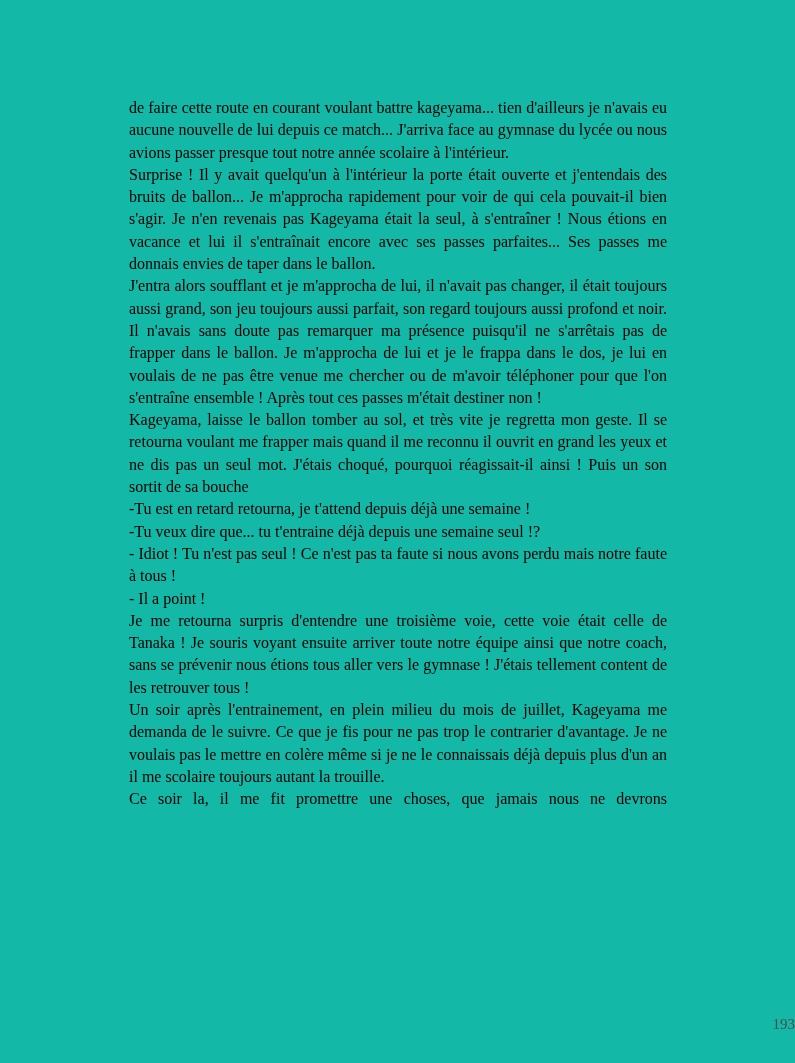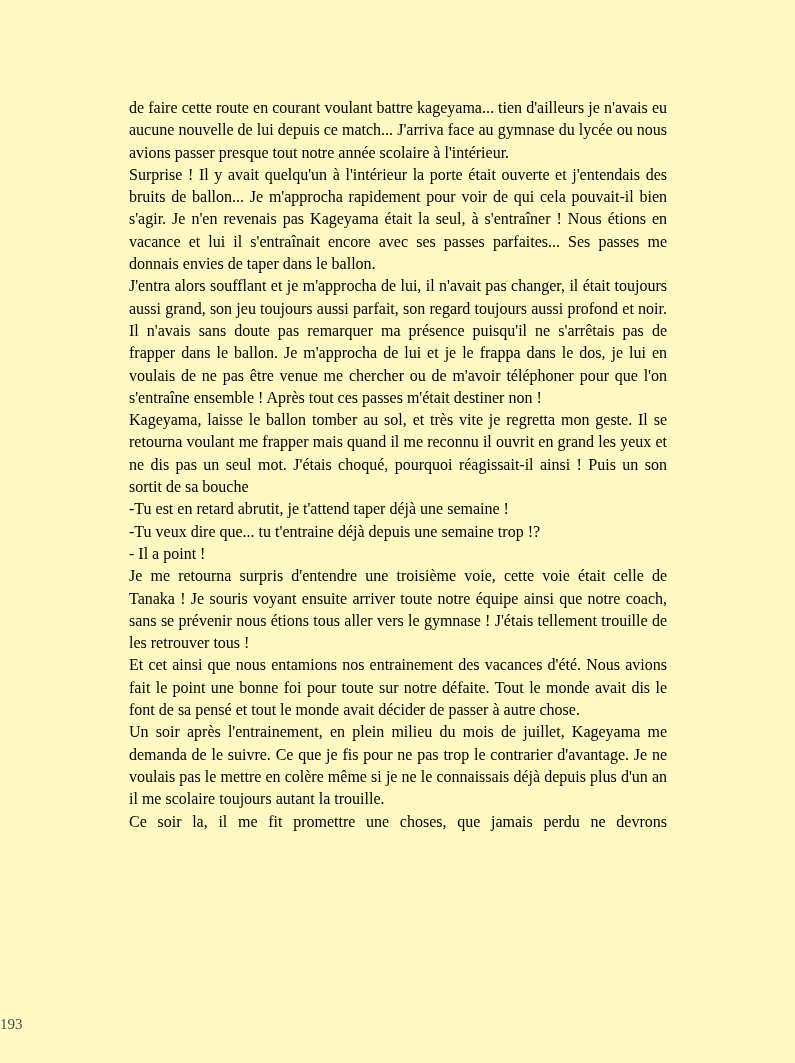--- a/index.html
+++ b/index.html
@@ -20,7 +20,7 @@
     top: 0;
     width: 795px;
     height: 1063px;
-    background: #fef9c3;
+    background: #14b8a6;
   }
   .text-block {
     position: absolute;

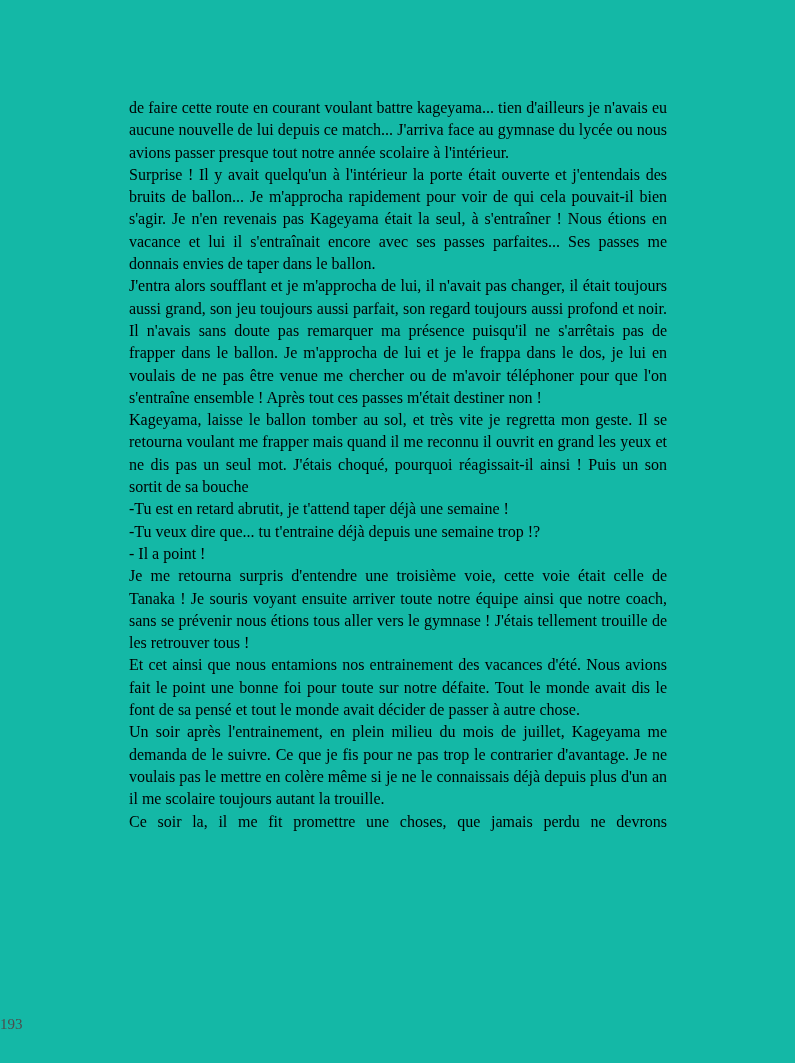--- a/index.html
+++ b/index.html
@@ -60,7 +60,7 @@
     <p>Surprise ! Il y avait quelqu'un à l'intérieur la porte était ouverte et j'entendais des bruits de ballon... Je m'approcha rapidement pour voir de qui cela pouvait-il bien s'agir. Je n'en revenais pas Kageyama était la seul, à s'entraîner ! Nous étions en vacance et lui il s'entraînait encore avec ses passes parfaites... Ses passes me donnais envies de taper dans le ballon.</p>
     <p>J'entra alors soufflant et je m'approcha de lui, il n'avait pas changer, il était toujours aussi grand, son jeu toujours aussi parfait, son regard toujours aussi profond et noir. Il n'avais sans doute pas remarquer ma présence puisqu'il ne s'arrêtais pas de frapper dans le ballon. Je m'approcha de lui et je le frappa dans le dos, je lui en voulais de ne pas être venue me chercher ou de m'avoir téléphoner pour que l'on s'entraîne ensemble ! Après tout ces passes m'était destiner non !</p>
     <p>Kageyama, laisse le ballon tomber au sol, et très vite je regretta mon geste. Il se retourna voulant me frapper mais quand il me reconnu il ouvrit en grand les yeux et ne dis pas un seul mot. J'étais choqué, pourquoi réagissait-il ainsi ! Puis un son sortit de sa bouche</p>
-    <p>-Tu est en retard abrutit, je t'attend taper déjà une semaine !</p>
+    <p>-Tu est en retard retourna, je t'attend depuis déjà une semaine !</p>
     <p>-Tu veux dire que... tu t'entraine déjà depuis une semaine trop !?</p>
     <p>- Il a point !</p>
     <p>Je me retourna surpris d'entendre une troisième voie, cette voie était celle de Tanaka ! Je souris voyant ensuite arriver toute notre équipe ainsi que notre coach, sans se prévenir nous étions tous aller vers le gymnase ! J'étais tellement trouille de les retrouver tous !</p>

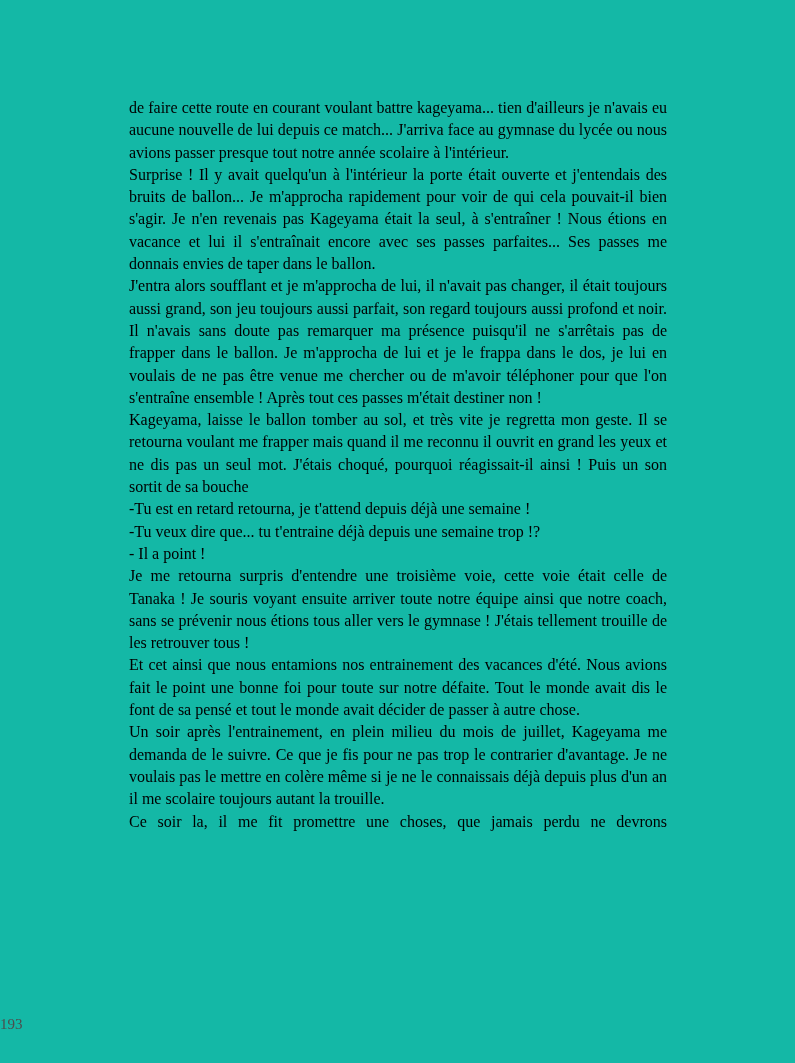--- a/index.html
+++ b/index.html
@@ -61,7 +61,7 @@
     <p>J'entra alors soufflant et je m'approcha de lui, il n'avait pas changer, il était toujours aussi grand, son jeu toujours aussi parfait, son regard toujours aussi profond et noir. Il n'avais sans doute pas remarquer ma présence puisqu'il ne s'arrêtais pas de frapper dans le ballon. Je m'approcha de lui et je le frappa dans le dos, je lui en voulais de ne pas être venue me chercher ou de m'avoir téléphoner pour que l'on s'entraîne ensemble ! Après tout ces passes m'était destiner non !</p>
     <p>Kageyama, laisse le ballon tomber au sol, et très vite je regretta mon geste. Il se retourna voulant me frapper mais quand il me reconnu il ouvrit en grand les yeux et ne dis pas un seul mot. J'étais choqué, pourquoi réagissait-il ainsi ! Puis un son sortit de sa bouche</p>
     <p>-Tu est en retard retourna, je t'attend depuis déjà une semaine !</p>
-    <p>-Tu veux dire que... tu t'entraine déjà depuis une semaine trop !?</p>
+    <p>-Tu veux dire que... tu t'entraine déjà depuis une semaine seul !?</p>
     <p>- Il a point !</p>
     <p>Je me retourna surpris d'entendre une troisième voie, cette voie était celle de Tanaka ! Je souris voyant ensuite arriver toute notre équipe ainsi que notre coach, sans se prévenir nous étions tous aller vers le gymnase ! J'étais tellement trouille de les retrouver tous !</p>
     <p>Et cet ainsi que nous entamions nos entrainement des vacances d'été. Nous avions fait le point une bonne foi pour toute sur notre défaite. Tout le monde avait dis le font de sa pensé et tout le monde avait décider de passer à autre chose.</p>

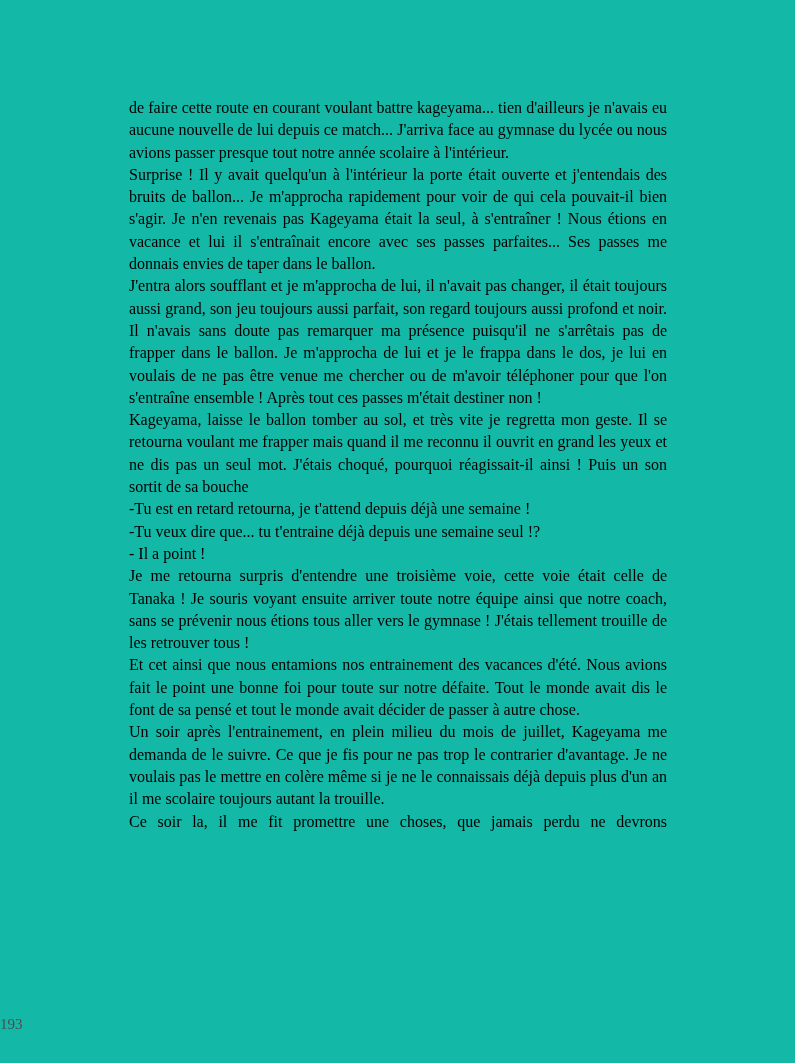--- a/index.html
+++ b/index.html
@@ -62,6 +62,7 @@
     <p>Kageyama, laisse le ballon tomber au sol, et très vite je regretta mon geste. Il se retourna voulant me frapper mais quand il me reconnu il ouvrit en grand les yeux et ne dis pas un seul mot. J'étais choqué, pourquoi réagissait-il ainsi ! Puis un son sortit de sa bouche</p>
     <p>-Tu est en retard retourna, je t'attend depuis déjà une semaine !</p>
     <p>-Tu veux dire que... tu t'entraine déjà depuis une semaine seul !?</p>
+    <p>- Idiot ! Tu n'est pas seul ! Ce n'est pas ta faute si nous avons perdu mais notre faute à tous !</p>
     <p>- Il a point !</p>
     <p>Je me retourna surpris d'entendre une troisième voie, cette voie était celle de Tanaka ! Je souris voyant ensuite arriver toute notre équipe ainsi que notre coach, sans se prévenir nous étions tous aller vers le gymnase ! J'étais tellement trouille de les retrouver tous !</p>
     <p>Et cet ainsi que nous entamions nos entrainement des vacances d'été. Nous avions fait le point une bonne foi pour toute sur notre défaite. Tout le monde avait dis le font de sa pensé et tout le monde avait décider de passer à autre chose.</p>

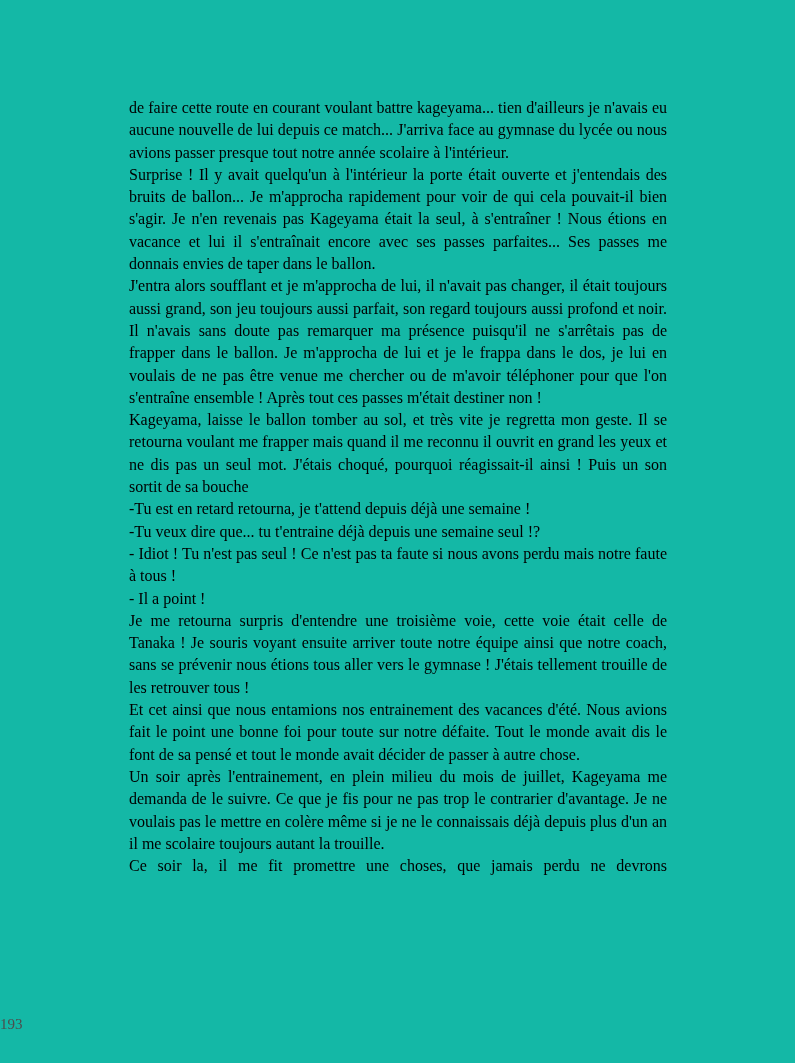--- a/index.html
+++ b/index.html
@@ -64,7 +64,7 @@
     <p>-Tu veux dire que... tu t'entraine déjà depuis une semaine seul !?</p>
     <p>- Idiot ! Tu n'est pas seul ! Ce n'est pas ta faute si nous avons perdu mais notre faute à tous !</p>
     <p>- Il a point !</p>
-    <p>Je me retourna surpris d'entendre une troisième voie, cette voie était celle de Tanaka ! Je souris voyant ensuite arriver toute notre équipe ainsi que notre coach, sans se prévenir nous étions tous aller vers le gymnase ! J'étais tellement trouille de les retrouver tous !</p>
+    <p>Je me retourna surpris d'entendre une troisième voie, cette voie était celle de Tanaka ! Je souris voyant ensuite arriver toute notre équipe ainsi que notre coach, sans se prévenir nous étions tous aller vers le gymnase ! J'étais tellement content de les retrouver tous !</p>
     <p>Et cet ainsi que nous entamions nos entrainement des vacances d'été. Nous avions fait le point une bonne foi pour toute sur notre défaite. Tout le monde avait dis le font de sa pensé et tout le monde avait décider de passer à autre chose.</p>
     <p>Un soir après l'entrainement, en plein milieu du mois de juillet, Kageyama me demanda de le suivre. Ce que je fis pour ne pas trop le contrarier d'avantage. Je ne voulais pas le mettre en colère même si je ne le connaissais déjà depuis plus d'un an il me scolaire toujours autant la trouille.</p>
     <p class="justify-last">Ce soir la, il me fit promettre une choses, que jamais perdu ne devrons</p>

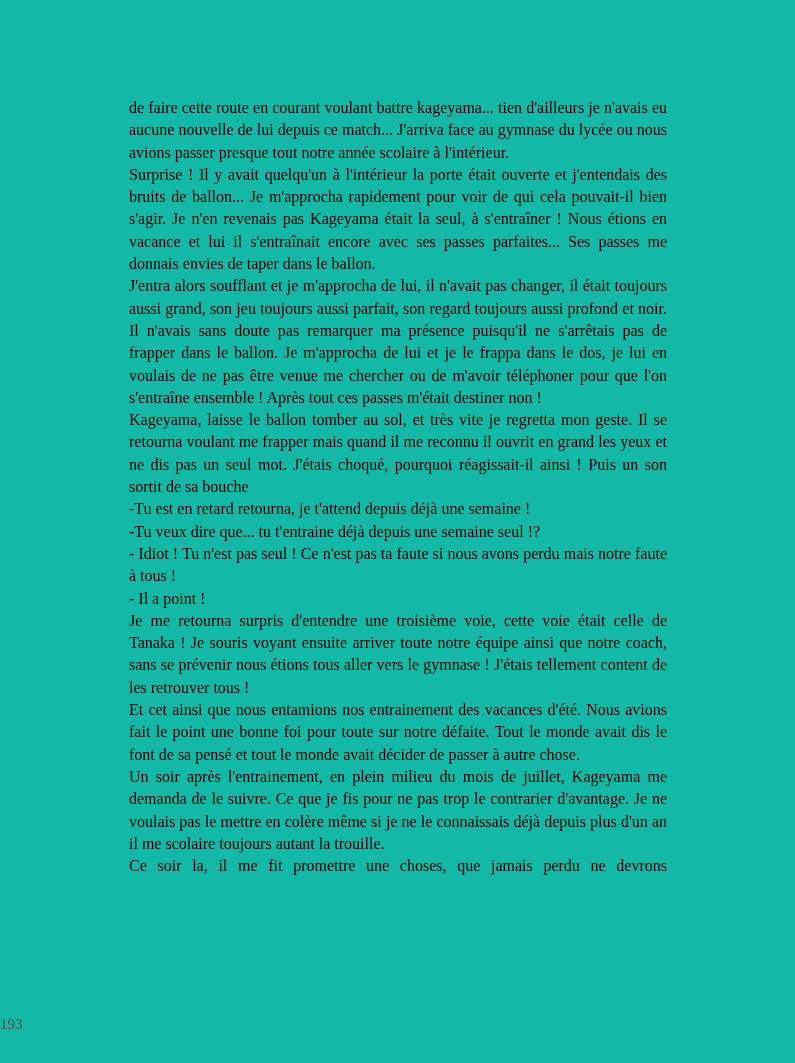--- a/index.html
+++ b/index.html
@@ -65,7 +65,6 @@
     <p>- Idiot ! Tu n'est pas seul ! Ce n'est pas ta faute si nous avons perdu mais notre faute à tous !</p>
     <p>- Il a point !</p>
     <p>Je me retourna surpris d'entendre une troisième voie, cette voie était celle de Tanaka ! Je souris voyant ensuite arriver toute notre équipe ainsi que notre coach, sans se prévenir nous étions tous aller vers le gymnase ! J'étais tellement content de les retrouver tous !</p>
-    <p>Et cet ainsi que nous entamions nos entrainement des vacances d'été. Nous avions fait le point une bonne foi pour toute sur notre défaite. Tout le monde avait dis le font de sa pensé et tout le monde avait décider de passer à autre chose.</p>
     <p>Un soir après l'entrainement, en plein milieu du mois de juillet, Kageyama me demanda de le suivre. Ce que je fis pour ne pas trop le contrarier d'avantage. Je ne voulais pas le mettre en colère même si je ne le connaissais déjà depuis plus d'un an il me scolaire toujours autant la trouille.</p>
     <p class="justify-last">Ce soir la, il me fit promettre une choses, que jamais perdu ne devrons</p>
   </div>

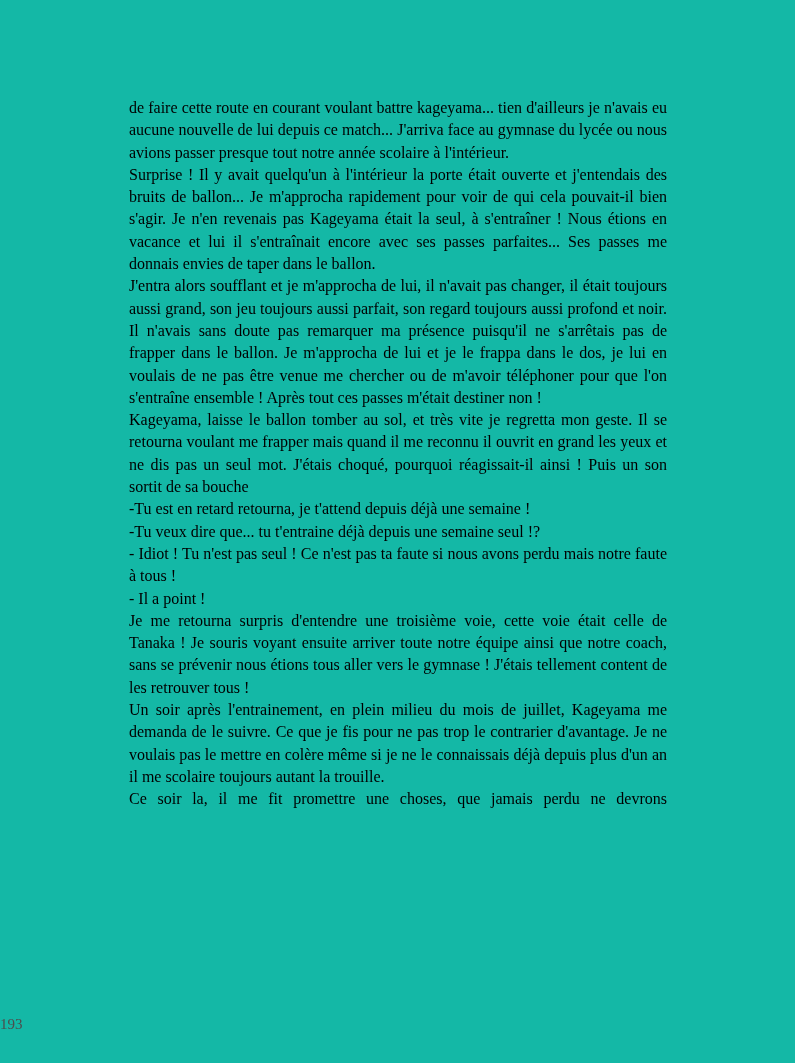--- a/index.html
+++ b/index.html
@@ -66,7 +66,7 @@
     <p>- Il a point !</p>
     <p>Je me retourna surpris d'entendre une troisième voie, cette voie était celle de Tanaka ! Je souris voyant ensuite arriver toute notre équipe ainsi que notre coach, sans se prévenir nous étions tous aller vers le gymnase ! J'étais tellement content de les retrouver tous !</p>
     <p>Un soir après l'entrainement, en plein milieu du mois de juillet, Kageyama me demanda de le suivre. Ce que je fis pour ne pas trop le contrarier d'avantage. Je ne voulais pas le mettre en colère même si je ne le connaissais déjà depuis plus d'un an il me scolaire toujours autant la trouille.</p>
-    <p class="justify-last">Ce soir la, il me fit promettre une choses, que jamais perdu ne devrons</p>
+    <p class="justify-last">Ce soir la, il me fit promettre une choses, que jamais nous ne devrons</p>
   </div>
   <div class="page-number">193</div>
 </div>

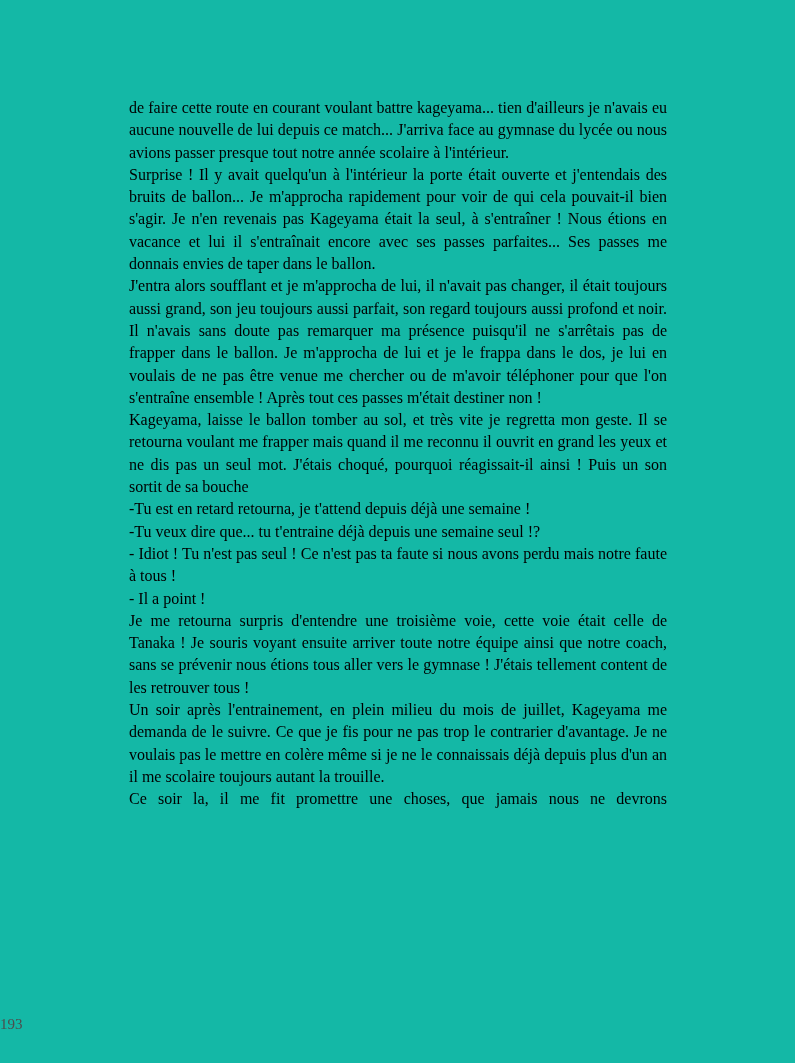--- a/index.html
+++ b/index.html
@@ -45,7 +45,7 @@
     left: 0;
     top: 1014px;
     width: 795px;
-    text-align: left;
+    text-align: right;
     font-size: 15px;
     line-height: 20px;
     color: #4d4d4d;

